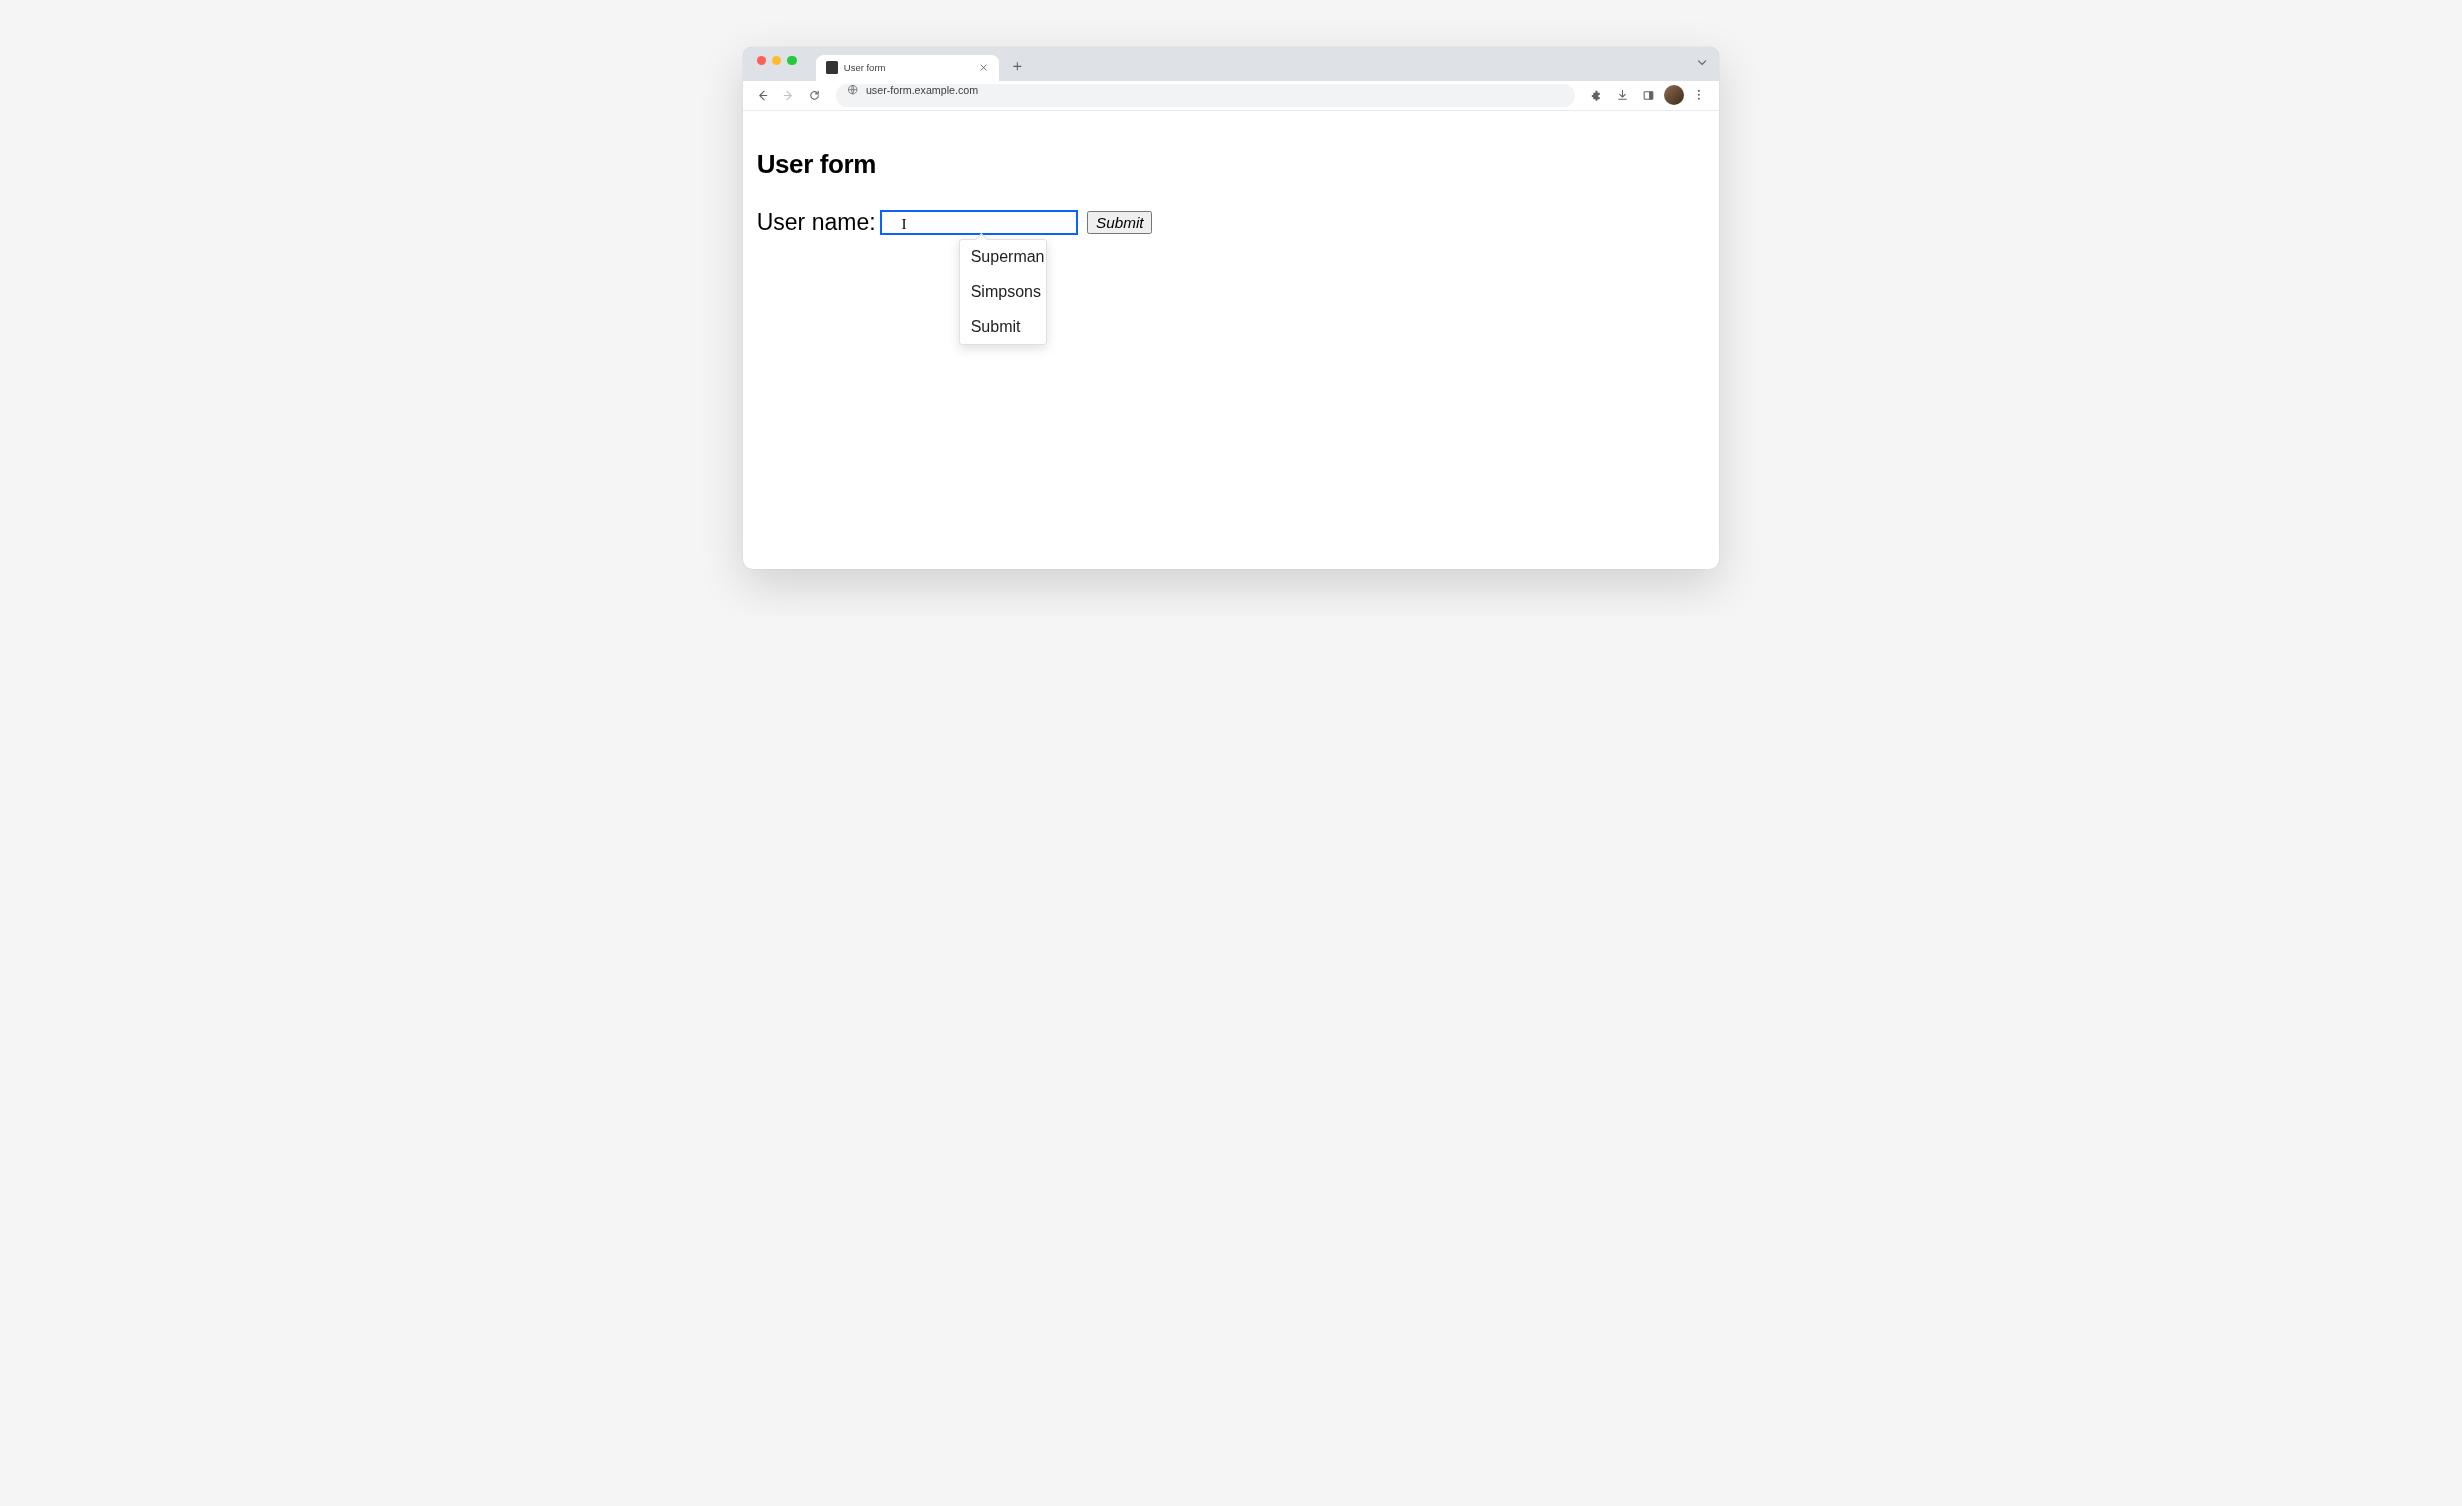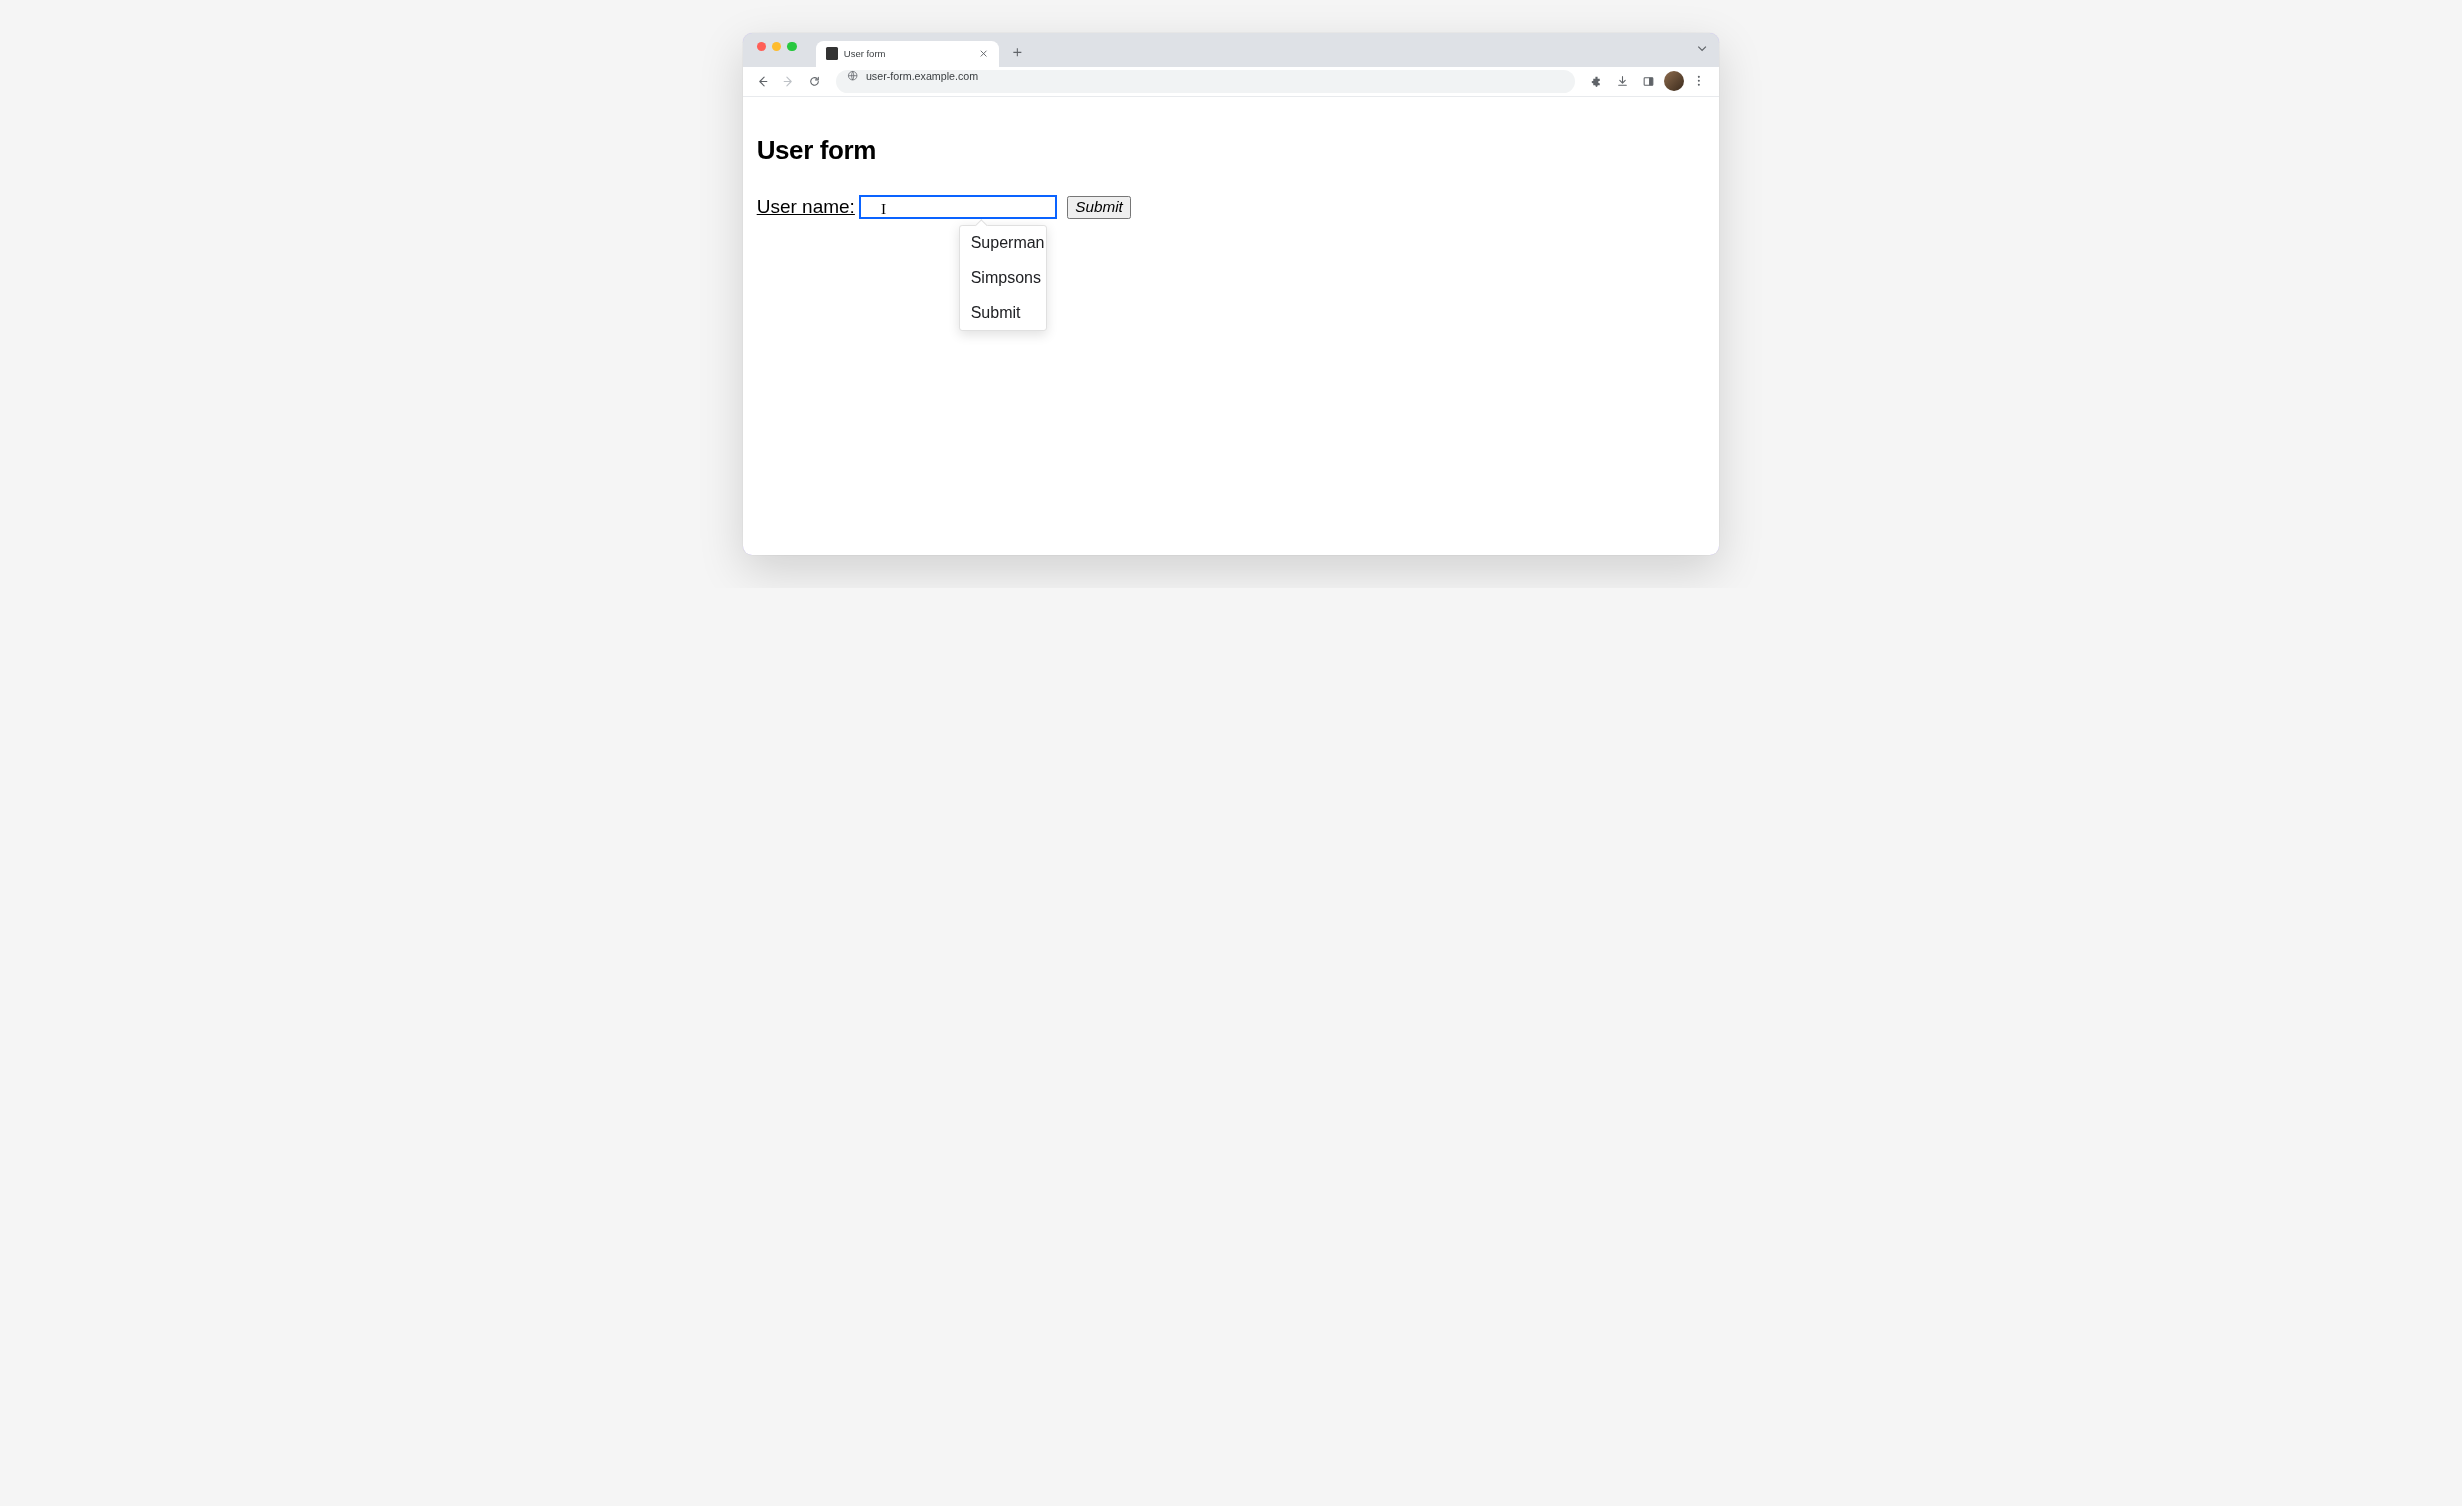--- a/index.html
+++ b/index.html
@@ -17,7 +17,7 @@
     .browser-window {
       width: 976px;
       max-width: 100%;
-      margin: 2px auto;
+      margin: 16px auto;
       background: #c4b5fd;
       border-radius: 9.2px;
       box-shadow: 0 15.3px 46px rgba(0,0,0,0.15), 0 0 0 0.8px rgba(0,0,0,0.03);

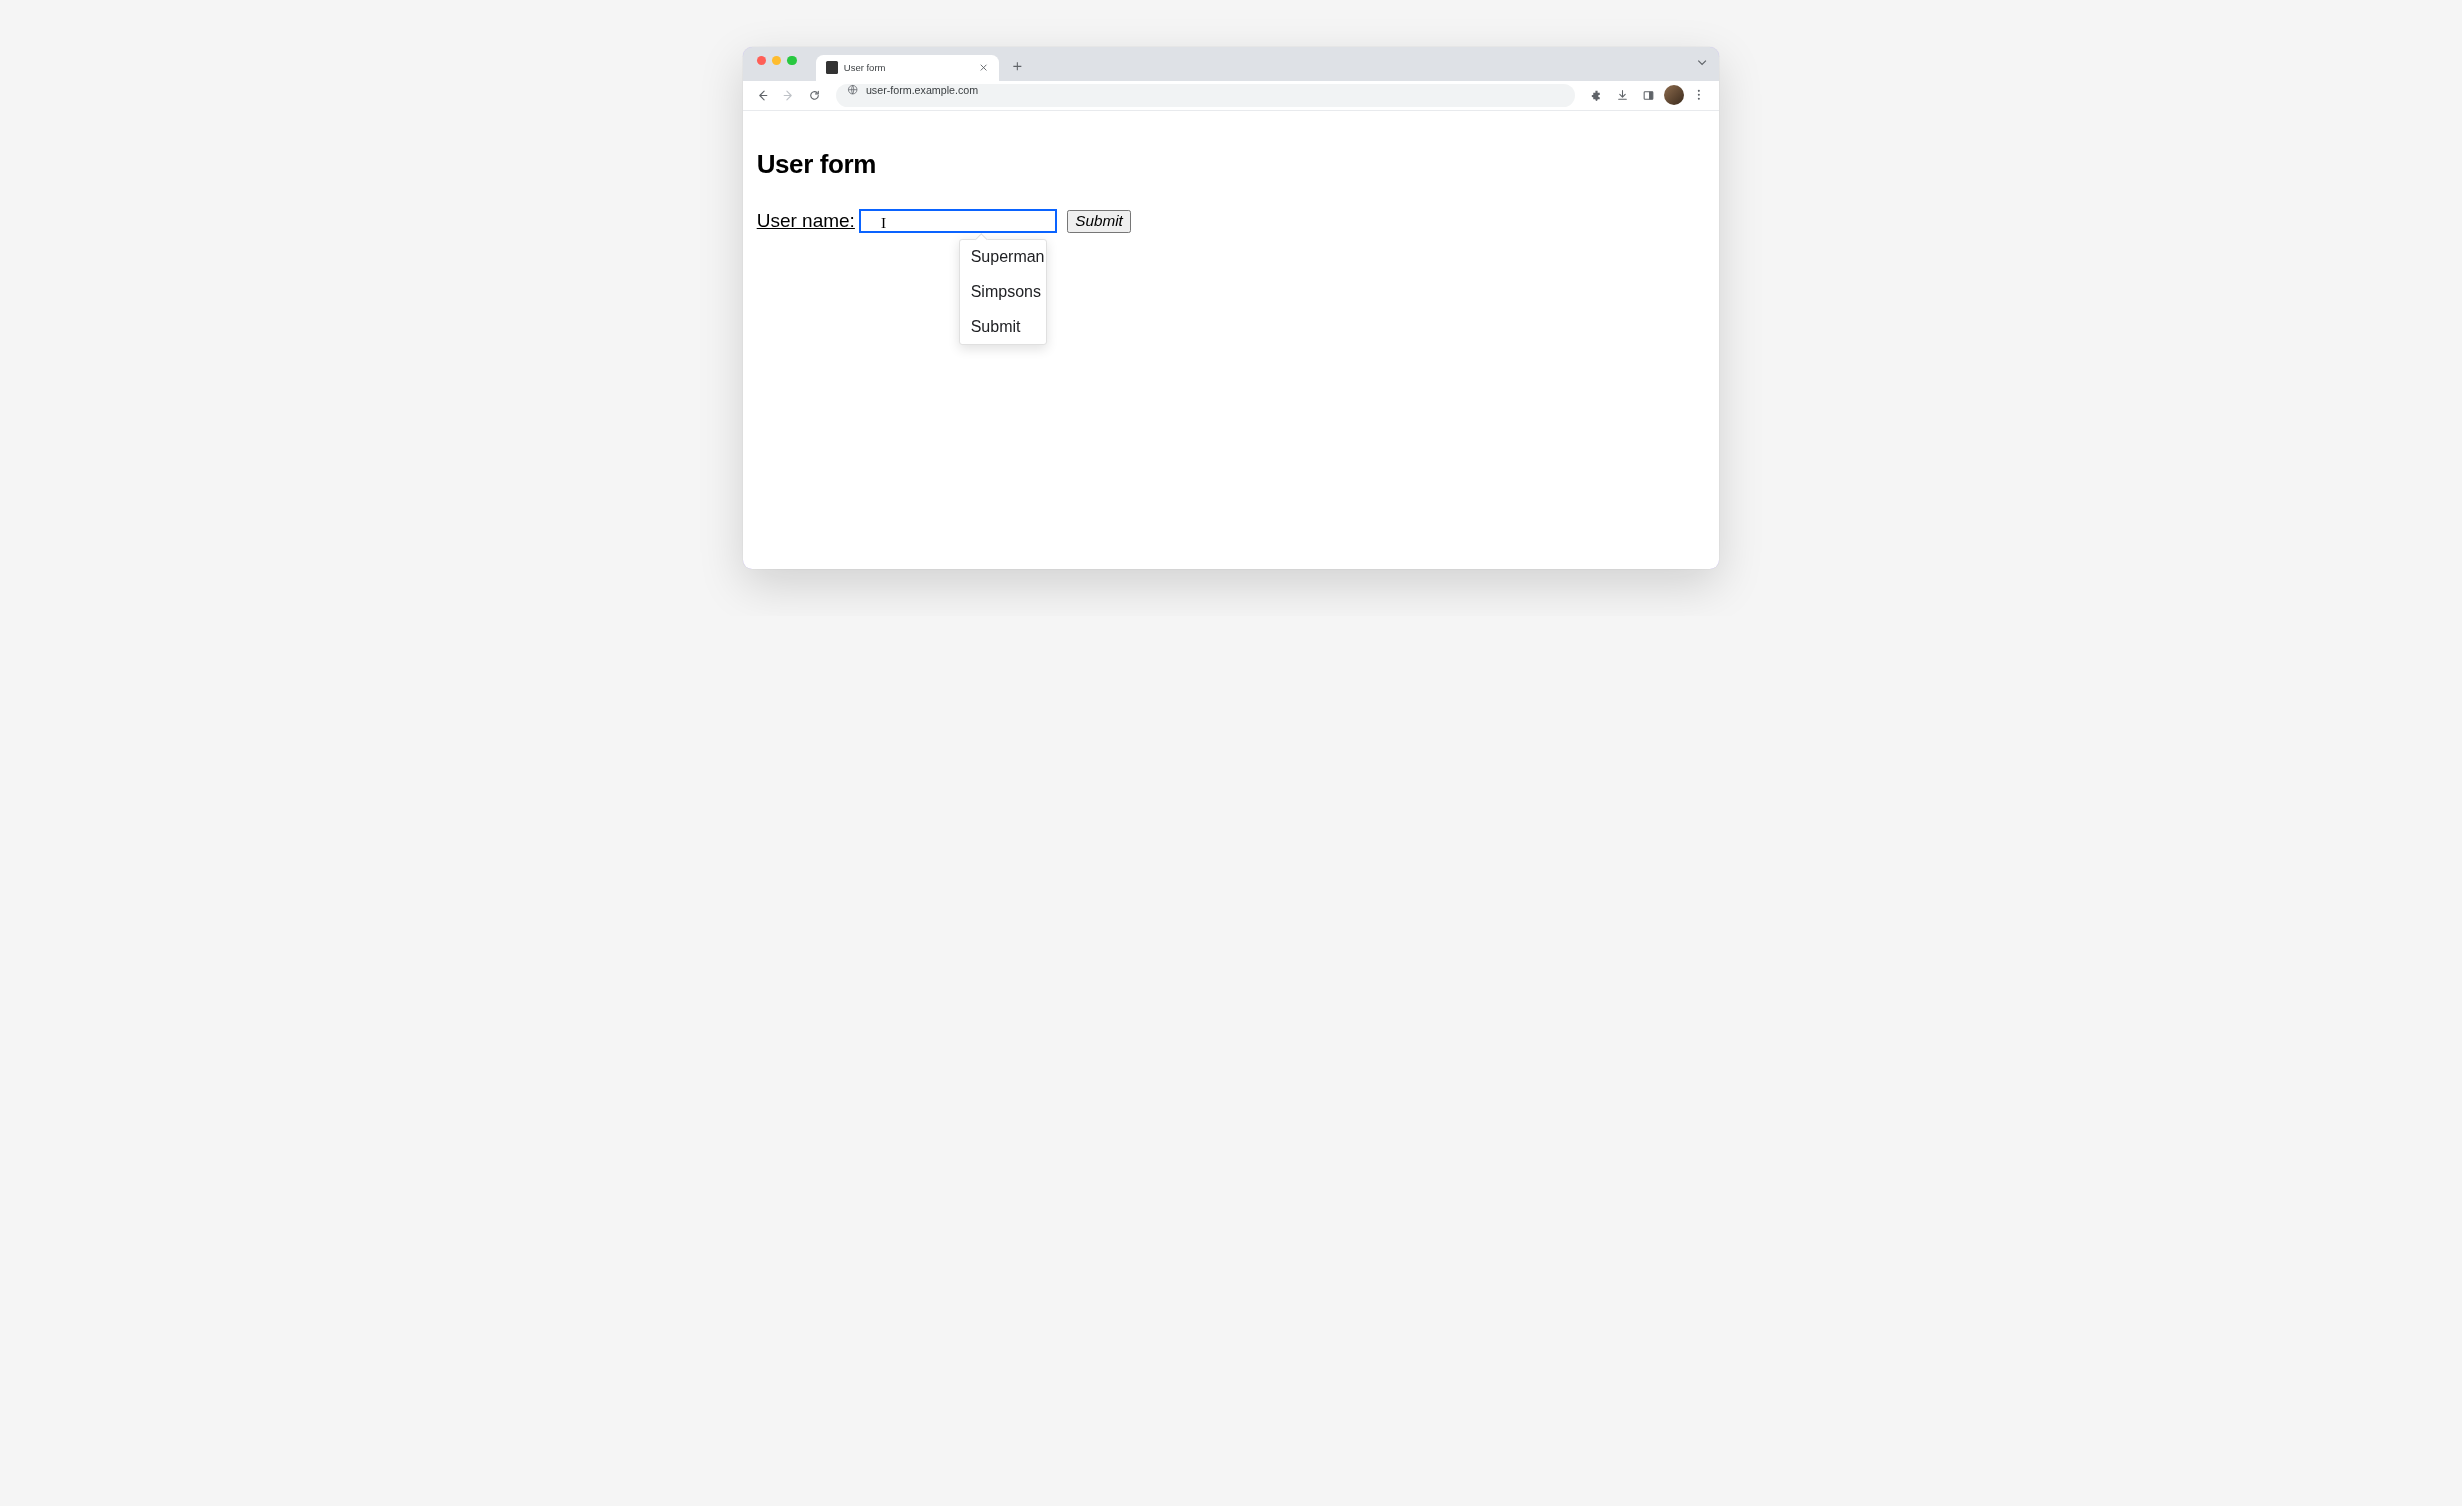--- a/index.html
+++ b/index.html
@@ -205,8 +205,7 @@
     }
 
     .form-label {
-      font-size: 19px;
-      text-decoration: underline;
+      font-size: 23px;
     }
 
     .text-input {

